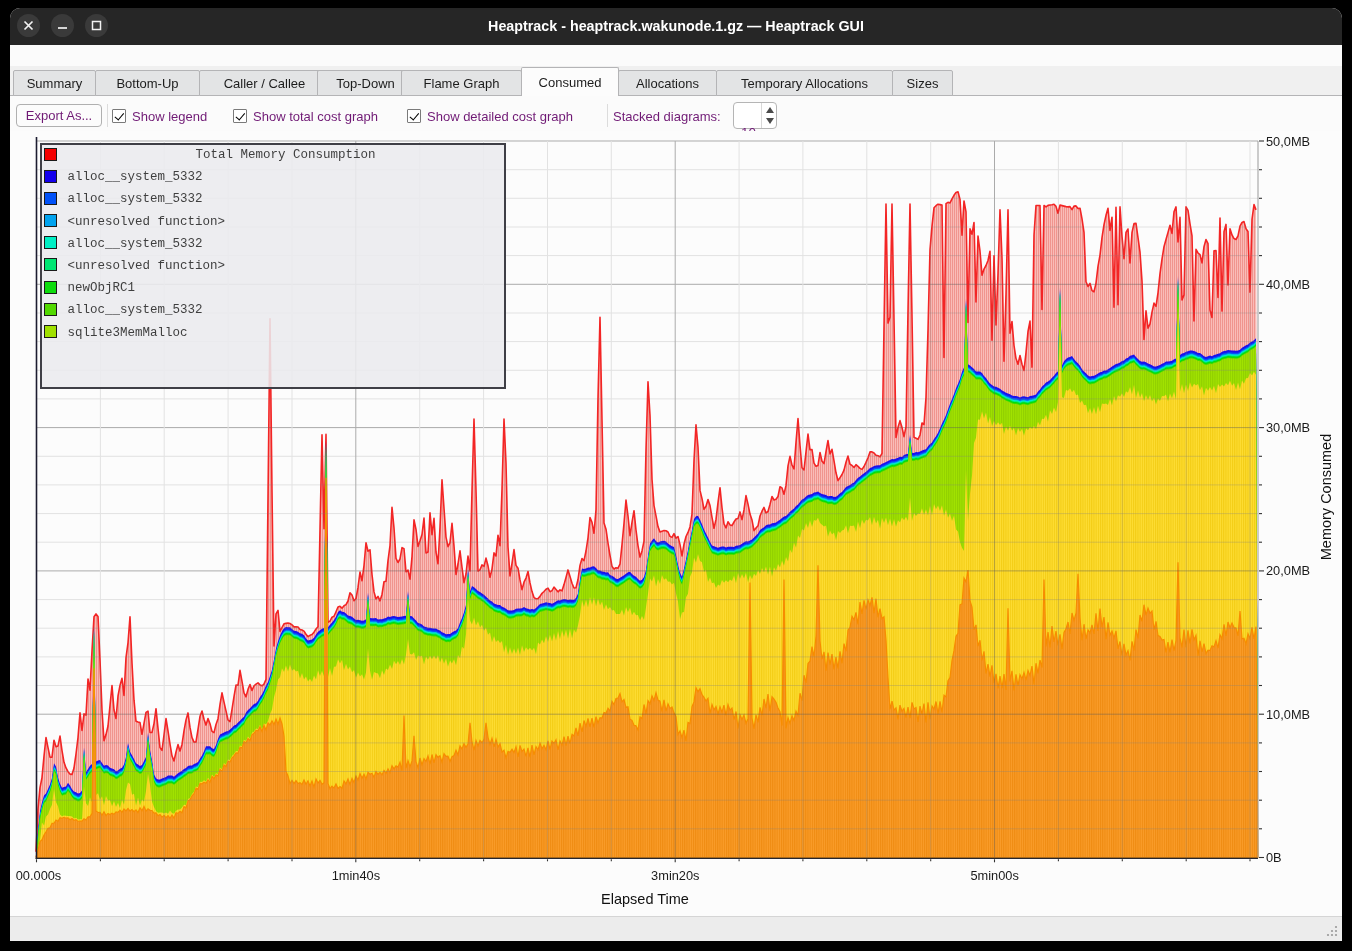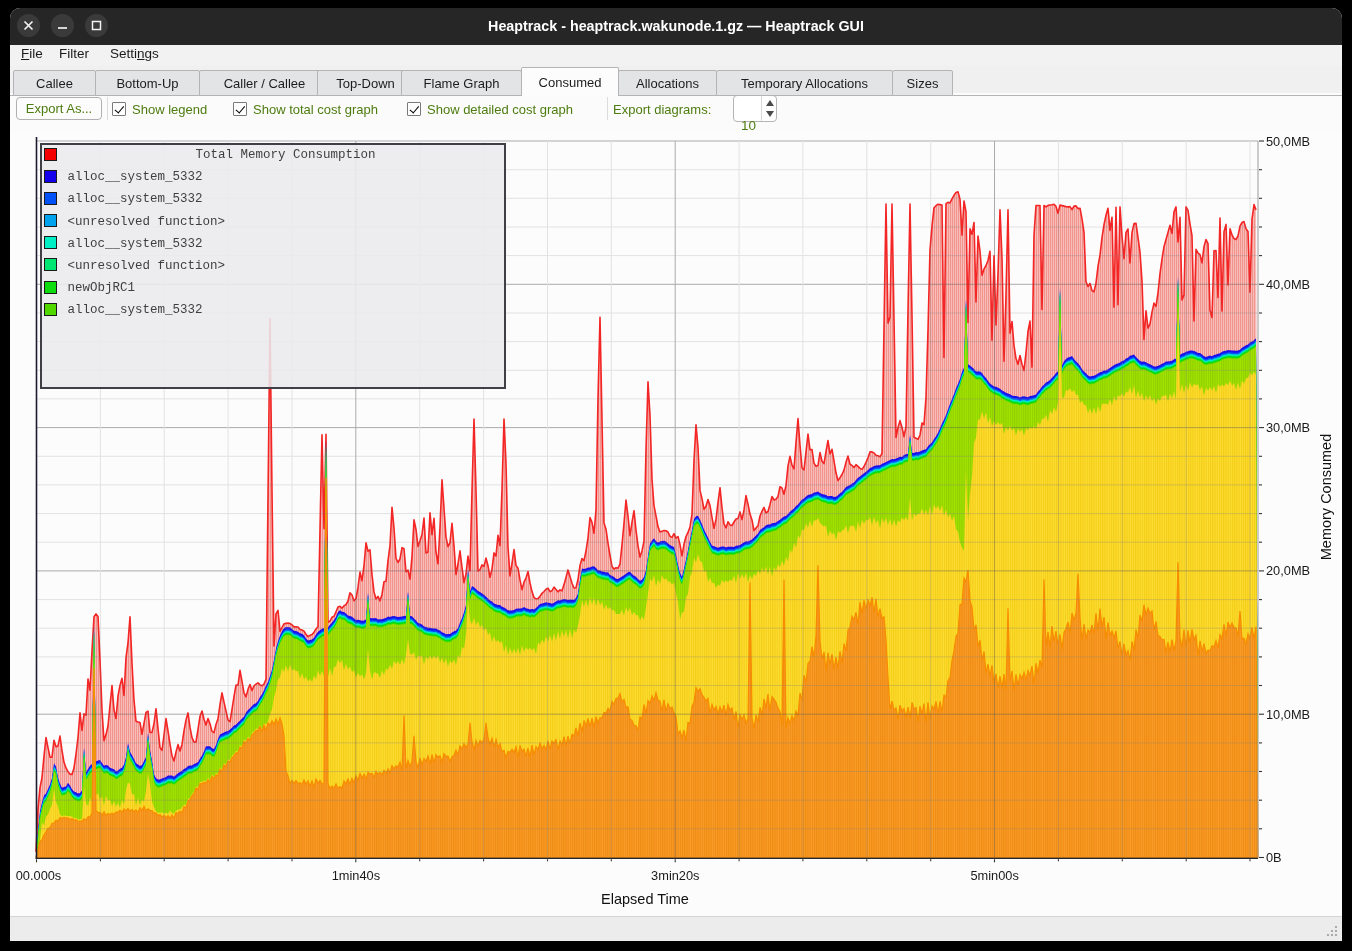--- a/index.html
+++ b/index.html
@@ -70,11 +70,6 @@
         </svg>
       </div>
     <div id="title">Heaptrack - heaptrack.wakunode.1.gz — Heaptrack GUI</div>
-  </div>
-  <div id="menubar">
-    <span class="mi" style="left:11px;"><span class="u">F</span>ile</span>
-    <span class="mi" style="left:49px;">Filter</span>
-    <span class="mi" style="left:100px;">Setti<span class="u">n</span>gs</span>
   </div>
   <div id="tabrow">
     <div id="tabline"></div>

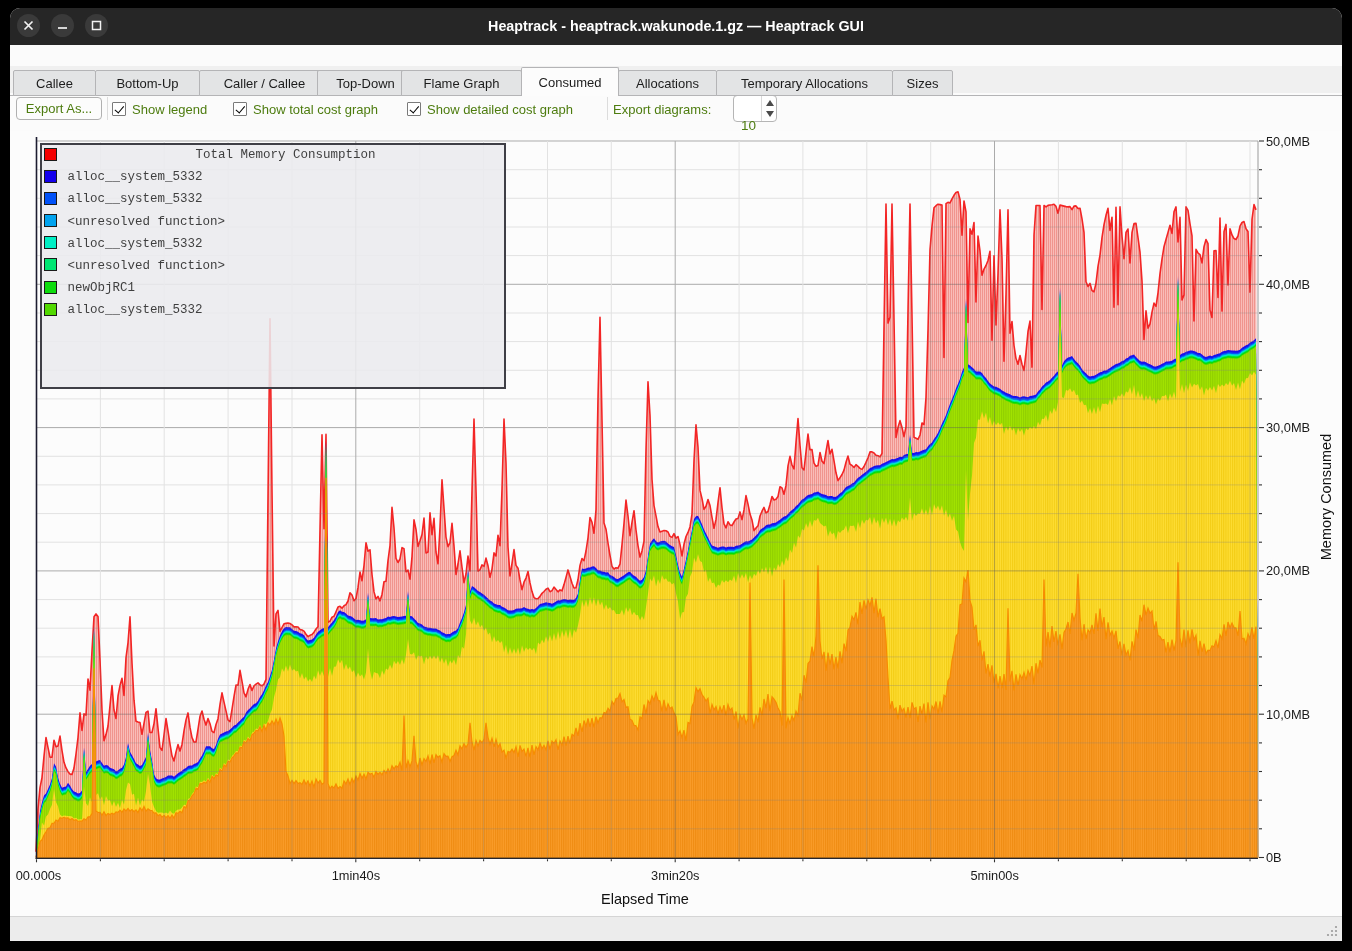--- a/index.html
+++ b/index.html
@@ -73,7 +73,7 @@
   </div>
   <div id="tabrow">
     <div id="tabline"></div>
-    <div class="tab" style="left:3px; width:83px;">Callee</div>
+    <div class="tab" style="left:3px; width:83px;">Summary</div>
     <div class="tab" style="left:85px; width:105px;">Bottom-Up</div>
     <div class="tab" style="left:189px; width:131px;">Caller / Callee</div>
     <div class="tab" style="left:307px; width:97px;">Top-Down</div>

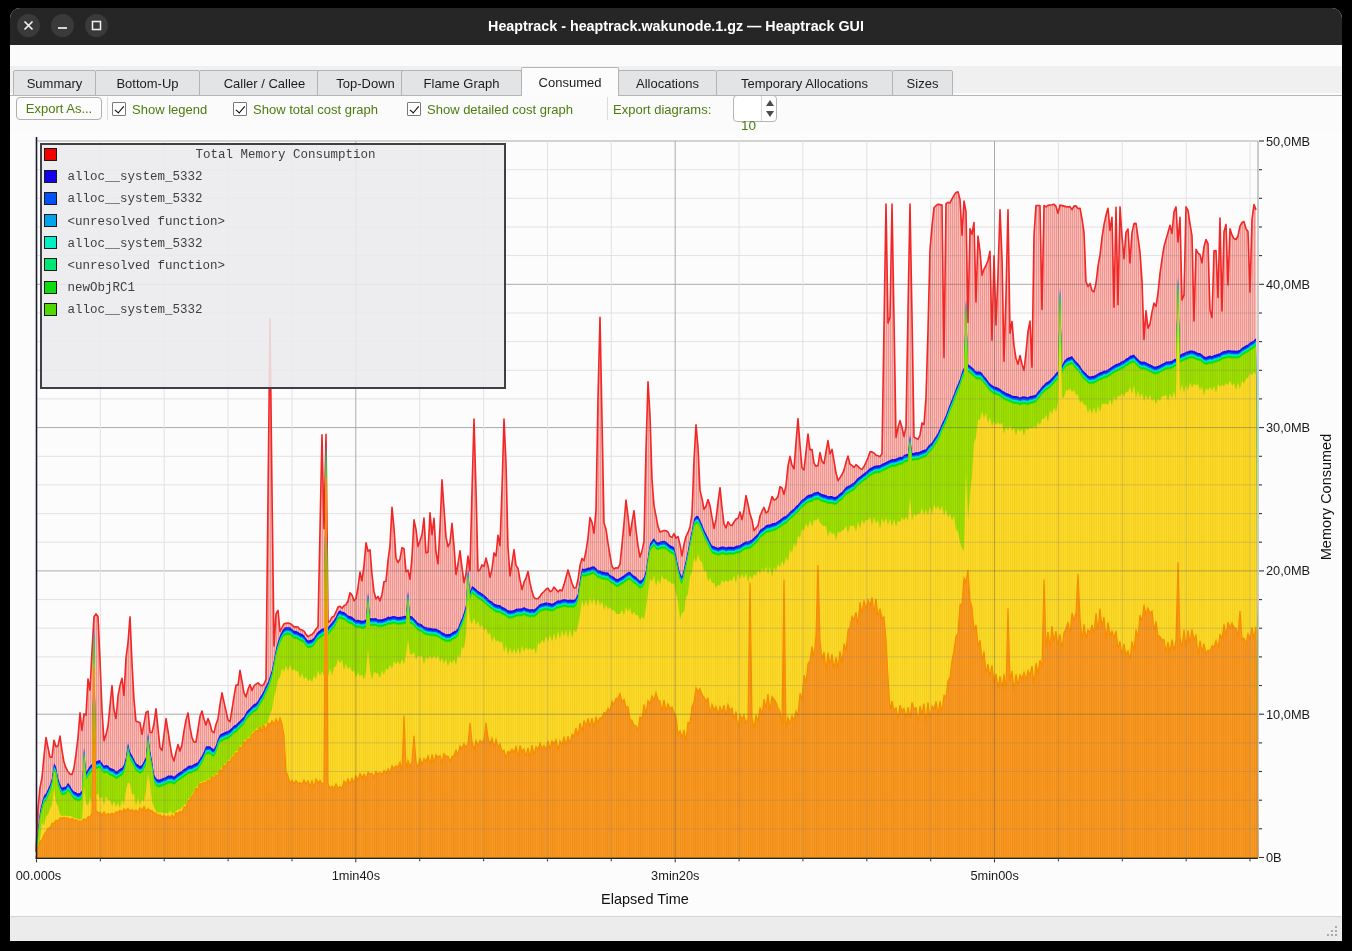--- a/index.html
+++ b/index.html
@@ -20,8 +20,8 @@
   line-height:25px; z-index:2; }
 .tab.active { background:#fcfcfc; top:1px; height:29px; line-height:30px; border-bottom:none; z-index:3; }
 #tabline { position:absolute; left:0; top:29px; width:1332px; height:1px; background:#b4b4b6; z-index:1; }
-#toolbar { position:absolute; left:0; top:85px; width:1332px; height:35px; background:#fbfbfb;
-  font-size:13px; color:#4d7c0f; }
+#toolbar { position:absolute; left:0; top:92px; width:1332px; height:35px; background:#fbfbfb;
+  font-size:13px; color:#701a75; }
 #exportbtn { position:absolute; left:6px; top:4px; width:86px; height:23px; background:#fcfcfc;
   border:1px solid #b0b0b0; border-radius:4px; text-align:center; padding-top:3px; font-size:13px; }
 .tsep { position:absolute; top:4px; width:1px; height:23px; background:#dcdcdc; }

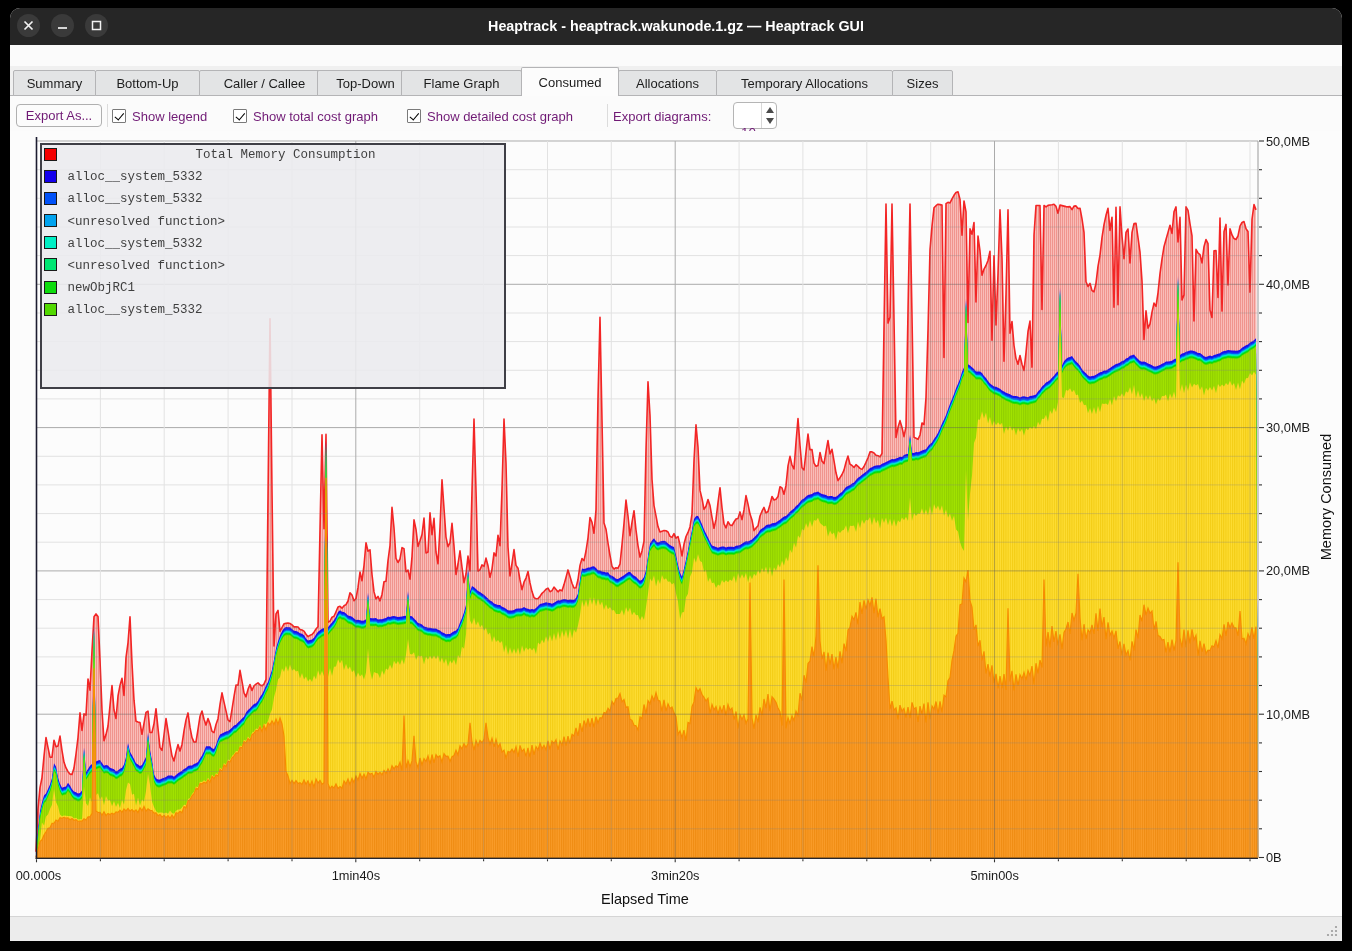--- a/index.html
+++ b/index.html
@@ -93,7 +93,7 @@
     <span class="cb" style="left:397px;"></span>
       <span class="cblabel" style="left:417px;">Show detailed cost graph</span>
     <div class="tsep" style="left:597px;"></div>
-    <span class="cblabel" style="left:603px;">Export diagrams:</span>
+    <span class="cblabel" style="left:603px;">Stacked diagrams:</span>
     <div id="spin">
         <span class="num">10</span>
         <span class="arrows">

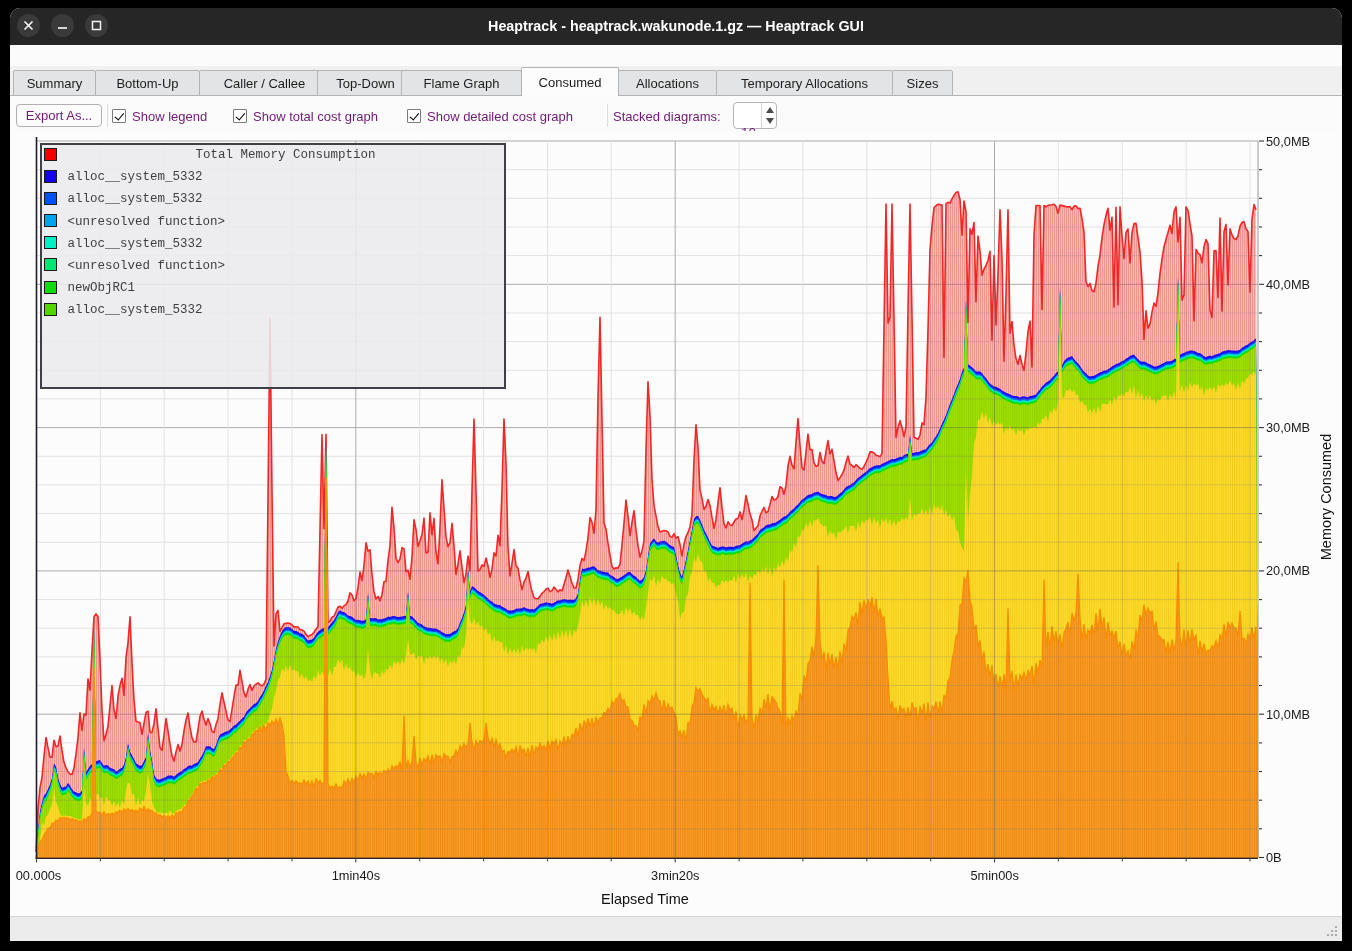--- a/index.html
+++ b/index.html
@@ -135,6 +135,10 @@
         <div class="lrow">
           <span class="sw" style="background:#52d801"></span>
           <span class="ltxt">alloc__system_5332</span>
+        </div>
+        <div class="lrow">
+          <span class="sw" style="background:#a0e000"></span>
+          <span class="ltxt">sqlite3MemMalloc</span>
         </div>
       </div>
   </div>

